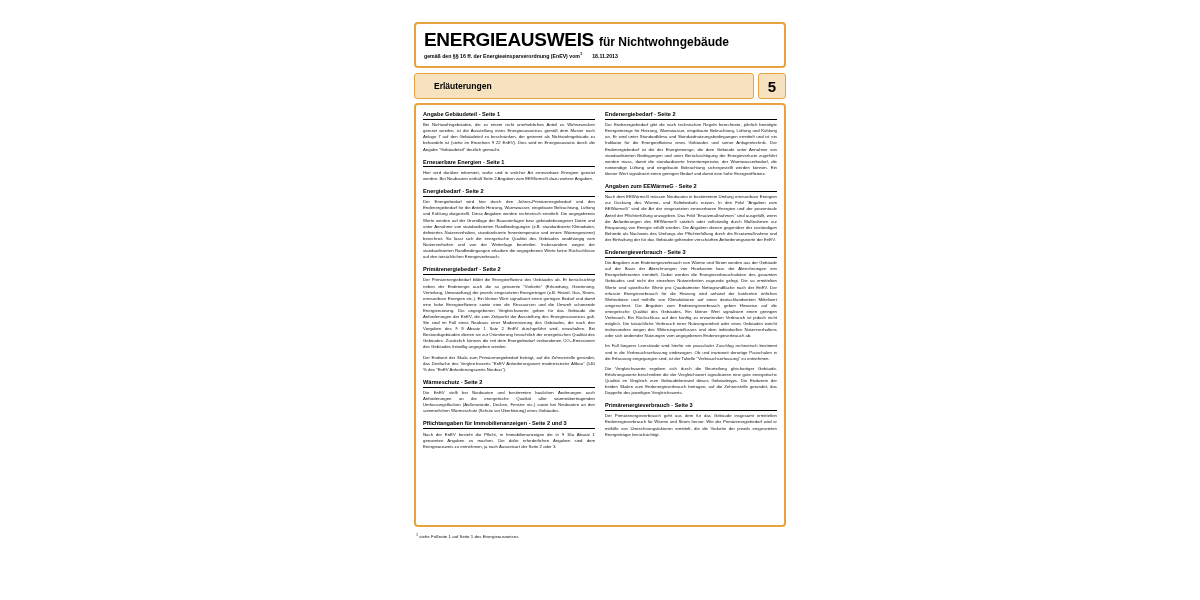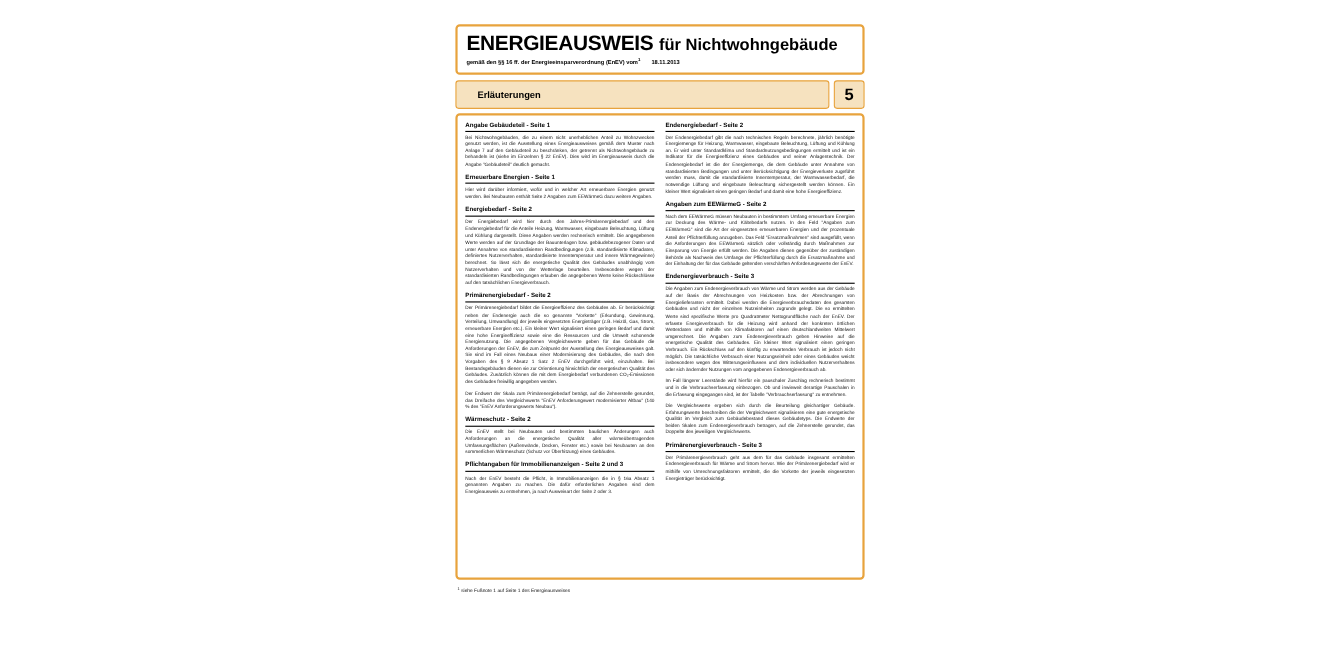--- a/index.html
+++ b/index.html
@@ -49,7 +49,7 @@
     line-height: 1;
   }
   .title-sub {
-    font-size: 15px;
+    font-size: 12px;
     font-weight: bold;
     line-height: 1;
   }

